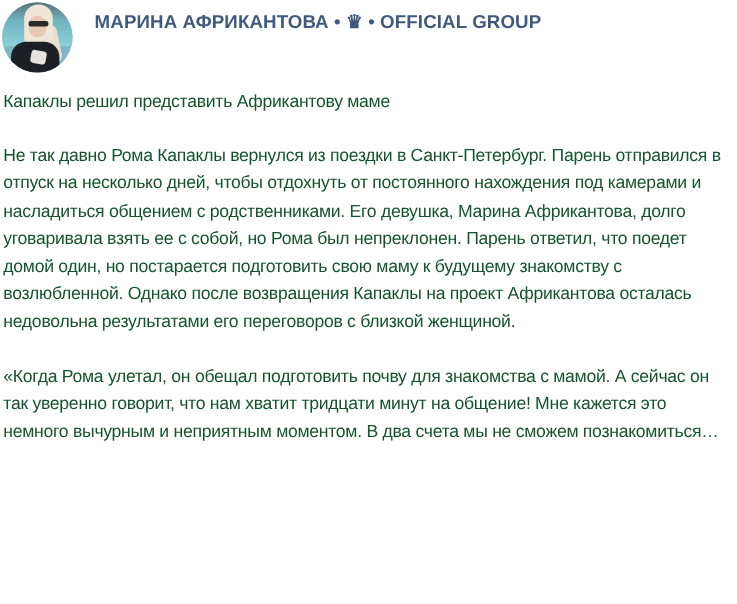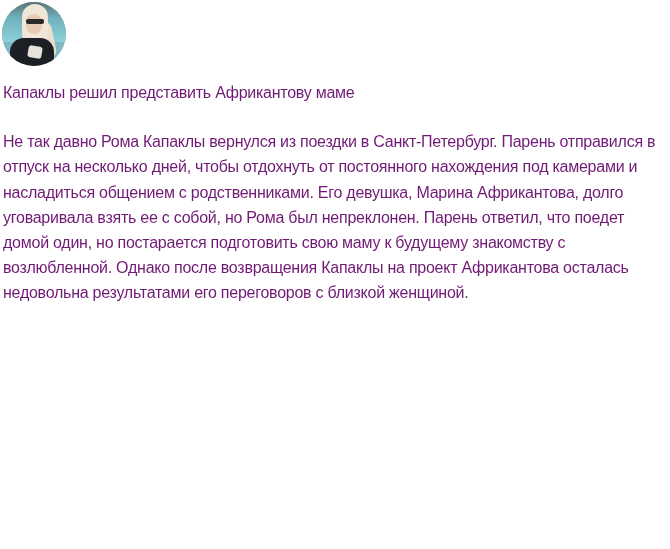--- a/index.html
+++ b/index.html
@@ -38,6 +38,7 @@
     <div class="shirt"></div>
     <div class="print"></div>
   </div>
+  <div class="title">МАРИНА АФРИКАНТОВА • ♛ • OFFICIAL GROUP</div>
 </div>
 
 <div class="content">

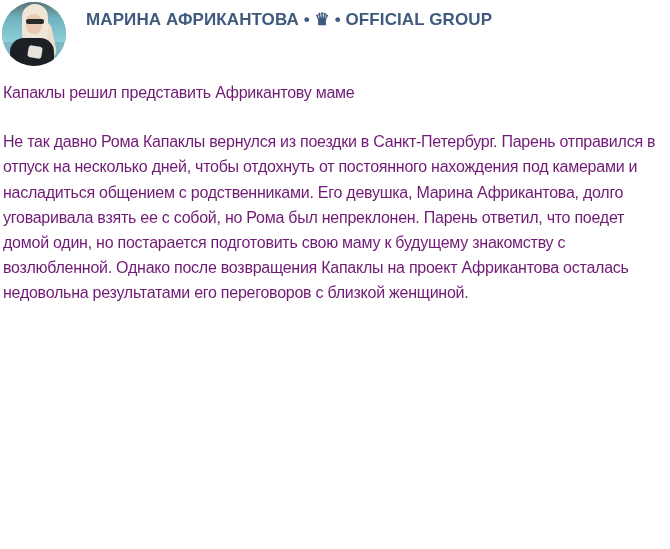--- a/index.html
+++ b/index.html
@@ -20,7 +20,7 @@
   .avatar .print { position:absolute; left:26px; top:44px; width:14px; height:12px; background:#e6e2dc; border-radius:3px; transform:rotate(10deg); }
   .title { position:absolute; left:86px; top:9px; font-size:17px; font-weight:bold; color:#3f5a7e;
            letter-spacing:0.1px; white-space:nowrap; }
-  .content { position:absolute; left:3px; top:80px; width:664px; color:#701a75;
+  .content { position:absolute; left:3px; top:80px; width:664px; color:#14532d;
              font-size:16px; line-height:25.2px; letter-spacing:-0.25px; }
   .content p { margin:0 0 24px 0; }
   .content p.headline { margin-bottom:24px; }

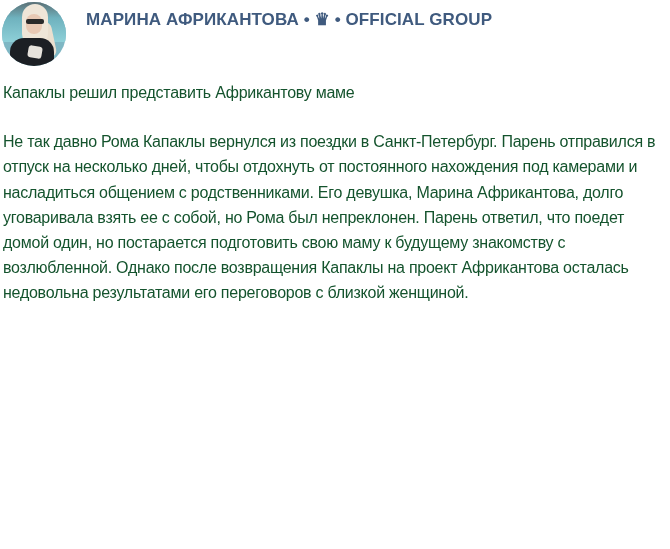--- a/index.html
+++ b/index.html
@@ -44,6 +44,7 @@
 <div class="content">
   <p class="headline">Капаклы решил представить Африкантову маме</p>
   <p>Не так давно Рома Капаклы вернулся из поездки в Санкт-Петербург. Парень отправился в отпуск на несколько дней, чтобы отдохнуть от постоянного нахождения под камерами и насладиться общением с родственниками. Его девушка, Марина Африкантова, долго уговаривала взять ее с собой, но Рома был непреклонен. Парень ответил, что поедет домой один, но постарается подготовить свою маму к будущему знакомству с возлюбленной. Однако после возвращения Капаклы на проект Африкантова осталась недовольна результатами его переговоров с близкой женщиной.</p>
+  <p>«Когда Рома улетал, он обещал подготовить почву для знакомства с мамой. А сейчас он так уверенно говорит, что нам хватит тридцати минут на общение! Мне кажется это немного вычурным и неприятным моментом. В два счета мы не сможем познакомиться…</p>
 </div>
 
 </body></html>

